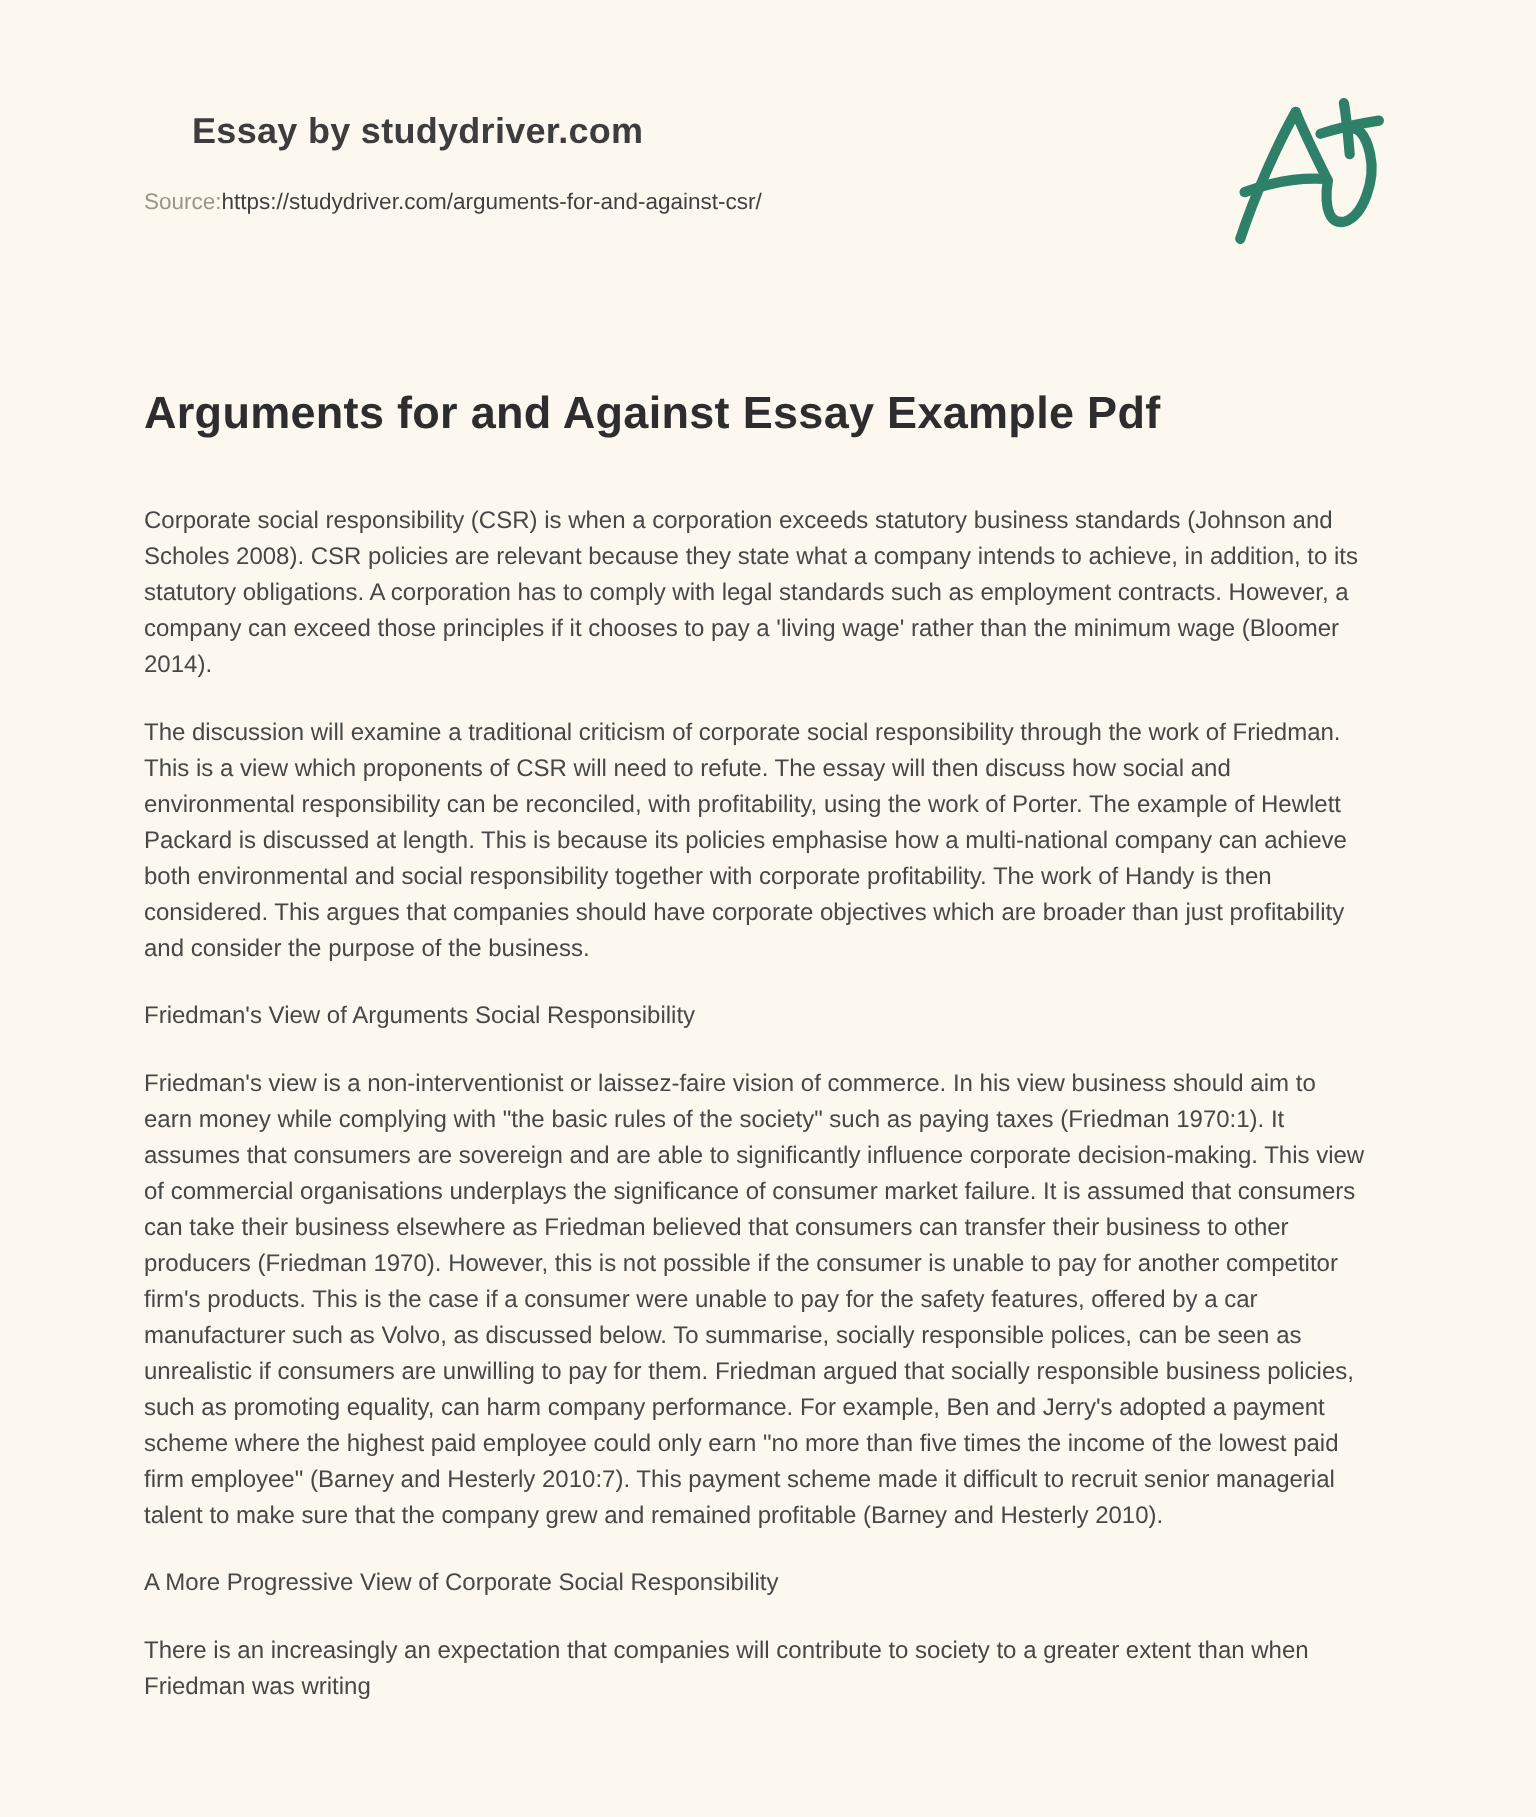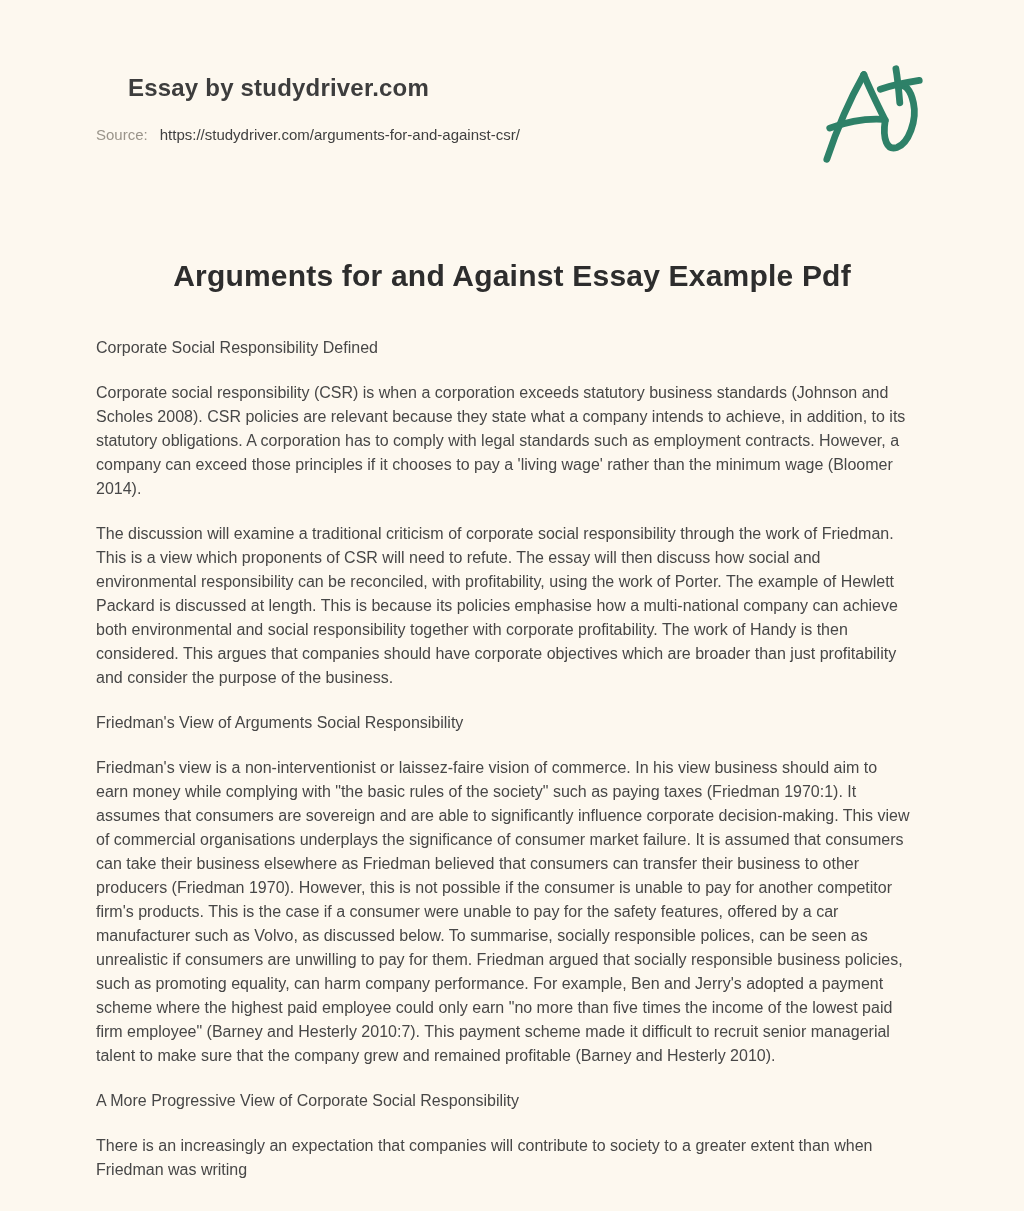--- a/index.html
+++ b/index.html
@@ -38,7 +38,7 @@
   }
   .source-label {
     color: #9a948a;
-    margin-right: 12px;
+    margin-right: 0;
   }
   .source-link {
     color: #404040;

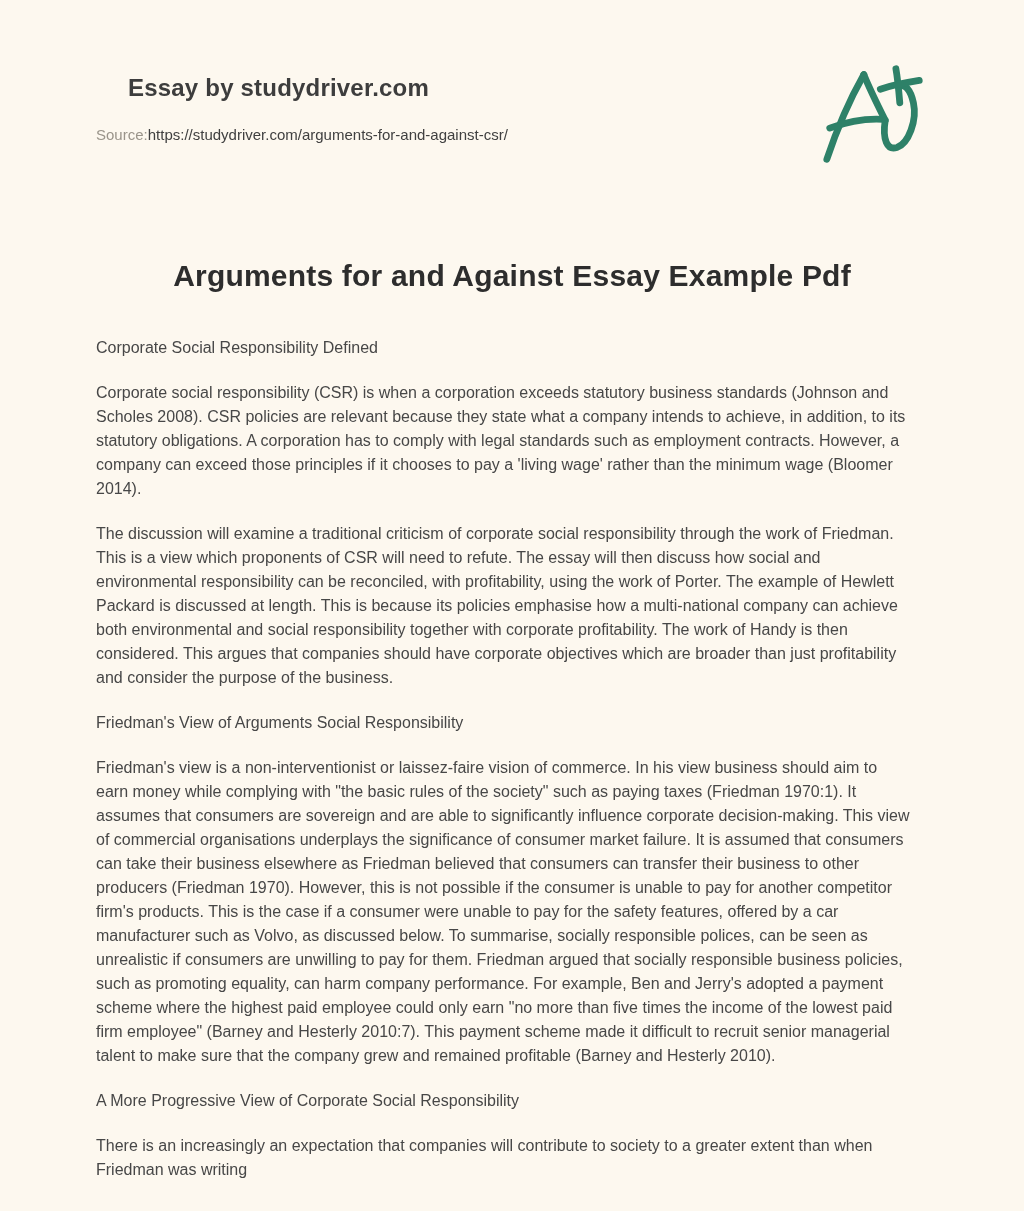--- a/index.html
+++ b/index.html
@@ -60,7 +60,6 @@
     font-weight: 700;
     color: #2d2d2d;
     letter-spacing: 0.2px;
-    text-align: center;
   }
   .section-heading {
     margin: 21px 0 0 0;

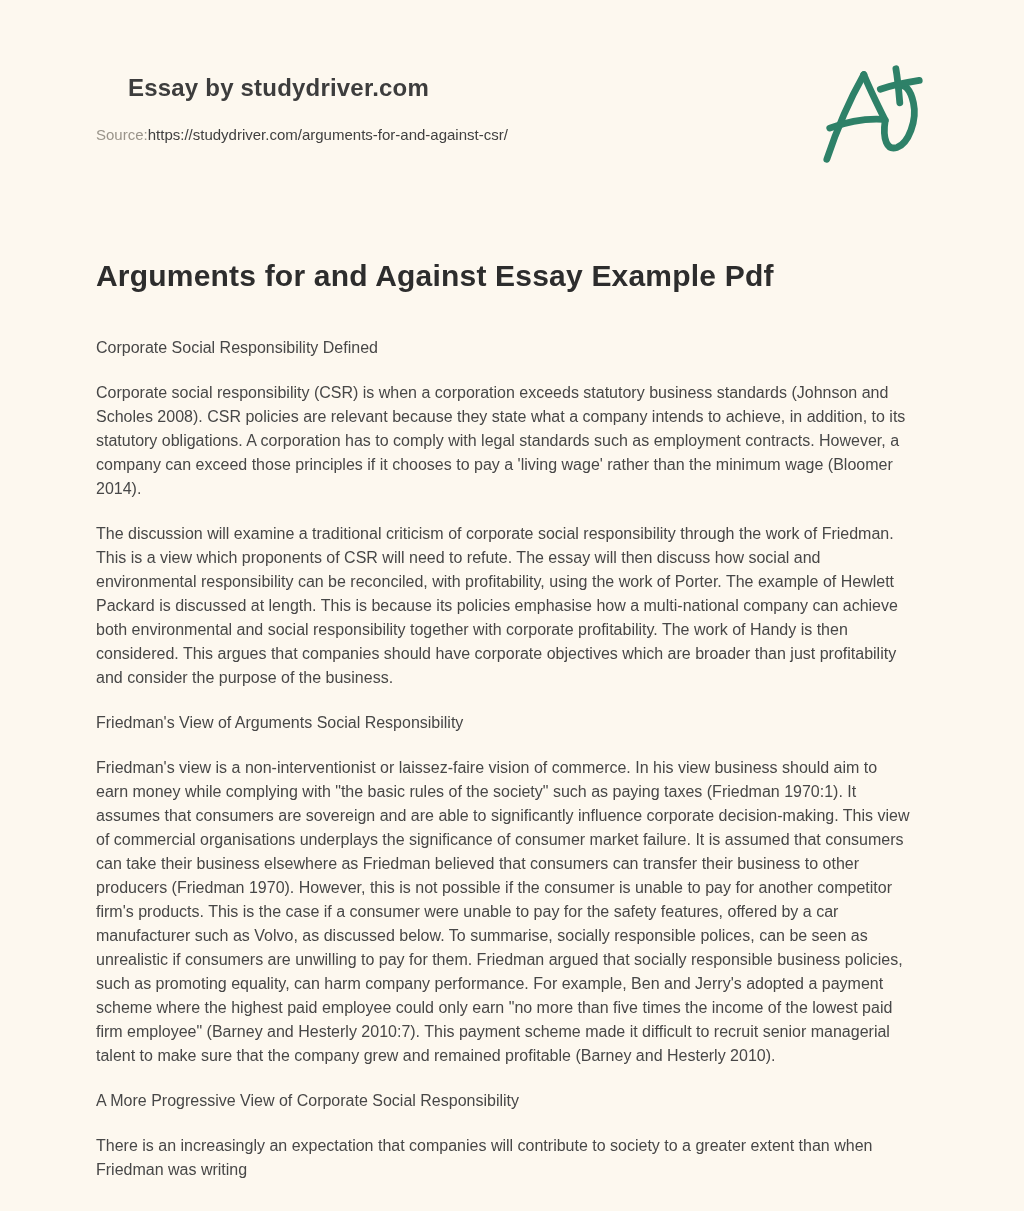--- a/index.html
+++ b/index.html
@@ -109,7 +109,6 @@
   <h1 class="doc-title">Arguments for and Against Essay Example Pdf</h1>
 
   <section class="section">
-    <h2 class="section-heading">Corporate Social Responsibility Defined</h2>
     <p class="body-paragraph">Corporate social responsibility (CSR) is when a corporation exceeds statutory business standards (Johnson and Scholes 2008). CSR policies are relevant because they state what a company intends to achieve, in addition, to its statutory obligations. A corporation has to comply with legal standards such as employment contracts. However, a company can exceed those principles if it chooses to pay a 'living wage' rather than the minimum wage (Bloomer 2014).</p>
   </section>
 

